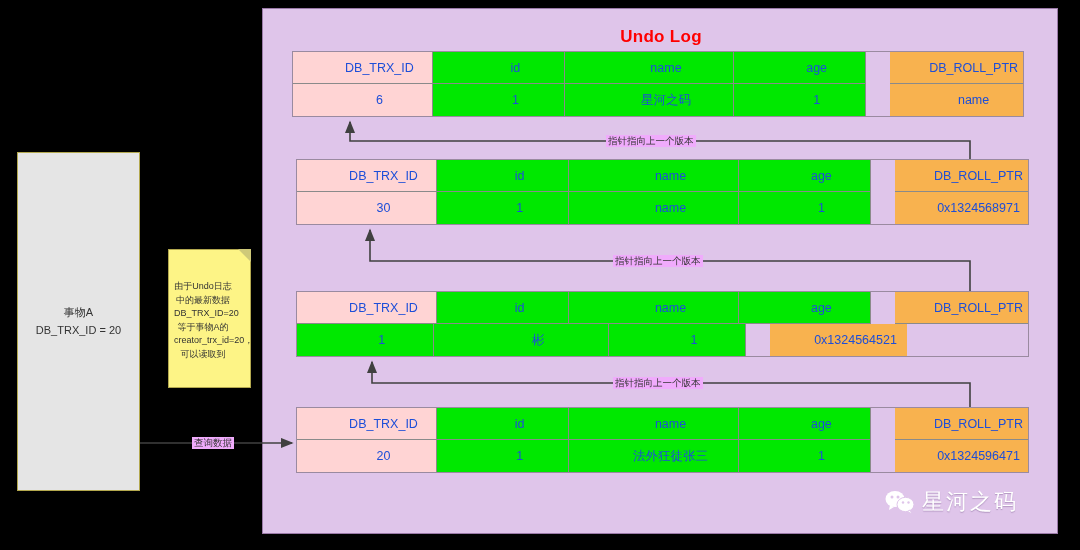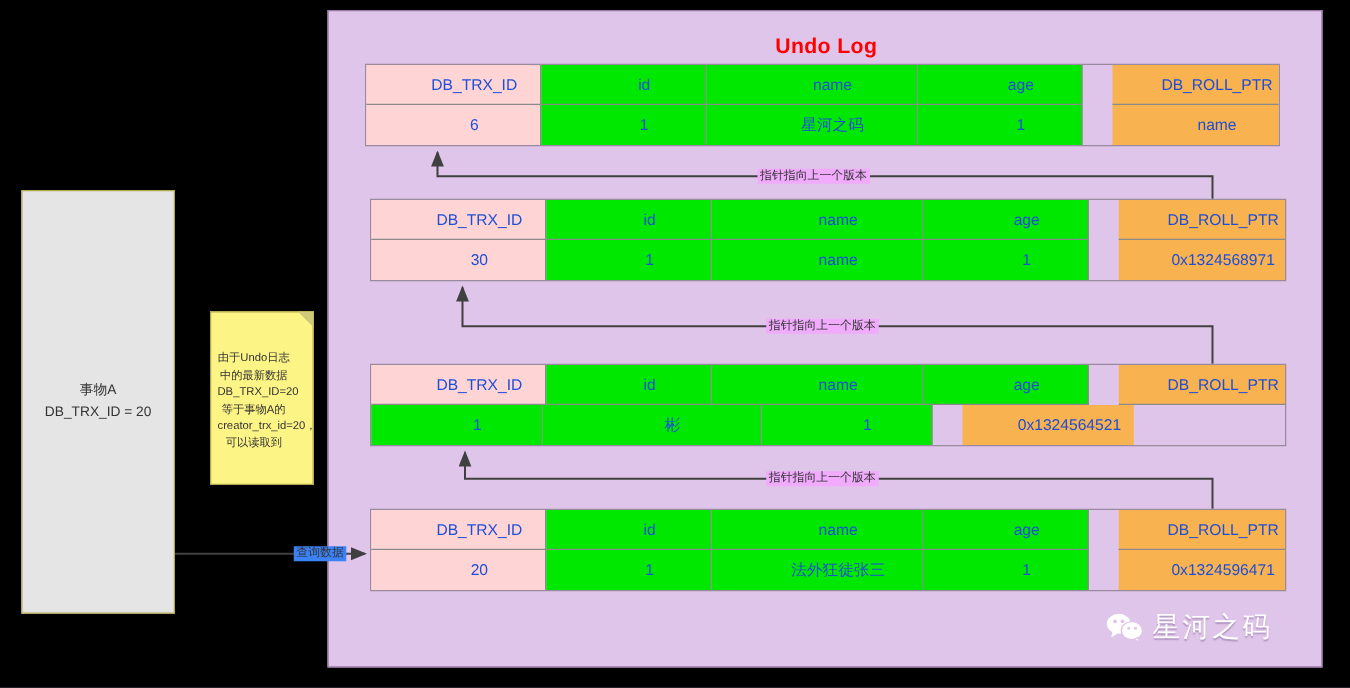--- a/index.html
+++ b/index.html
@@ -52,7 +52,7 @@
     pointer-events:none;z-index:3;}
   .edge-label{position:absolute;background:#f0abfc;color:#333;
     font-size:9.5px;line-height:12px;padding:0 2px;white-space:nowrap;z-index:5;}
-  .edge-label.plain{background:#3b82f6;margin-left:43px;}
+  .edge-label.plain{background:#f0abfc;}
 
   
   .wm{position:absolute;left:885px;top:487px;display:flex;align-items:center;

